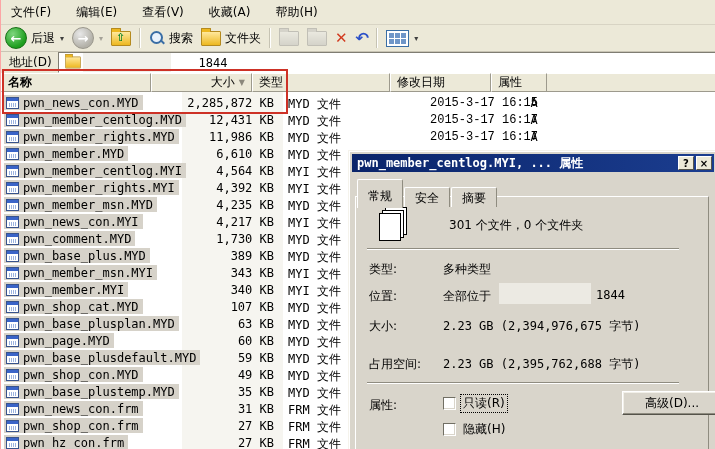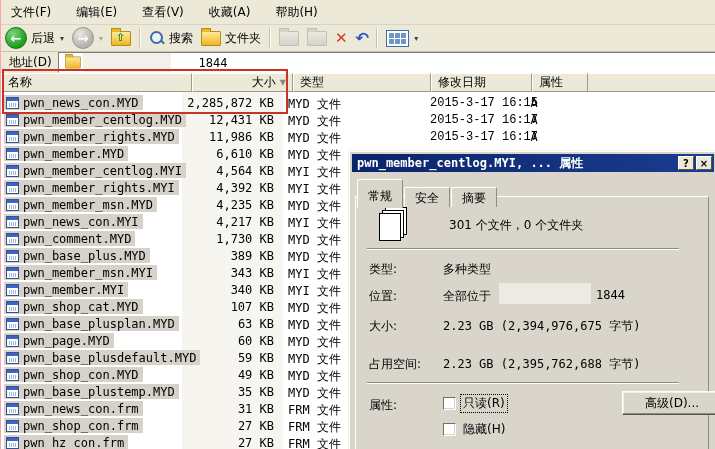--- a/index.html
+++ b/index.html
@@ -58,7 +58,7 @@
     border-top:1px solid #fff;border-left:1px solid #fff;box-sizing:border-box;
     display:flex;align-items:center;padding:0 6px;height:19px;}
   .hcell.right{justify-content:flex-end;gap:4px;}
-  .h-name{width:191px;} .h-size{width:101px;} .h-type{width:138px;} .h-mod{width:101px;} .h-attr{width:56px;} .h-fill{flex:1;border-left:none;}
+  .h-name{width:150px;font-weight:bold;} .h-size{width:101px;} .h-type{width:138px;} .h-mod{width:101px;} .h-attr{width:56px;} .h-fill{flex:1;border-left:none;}
   .sort-tri{font-size:8px;color:#8b887c;}
   #rows{position:absolute;left:0;top:21px;width:715px;}
   .row{position:relative;height:17px;}

